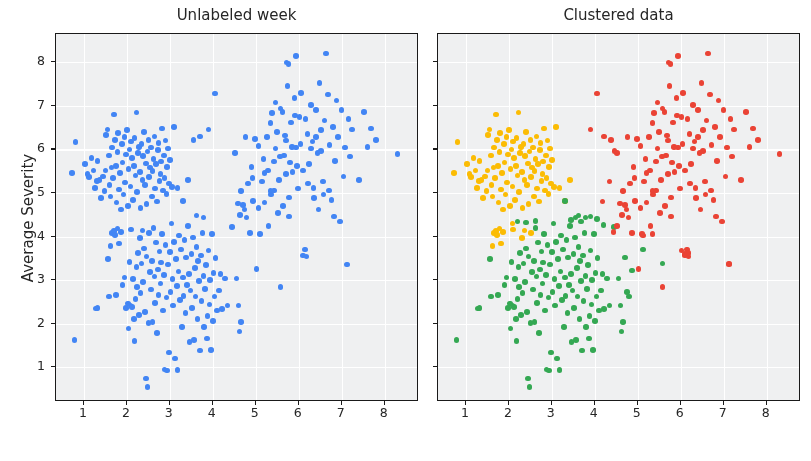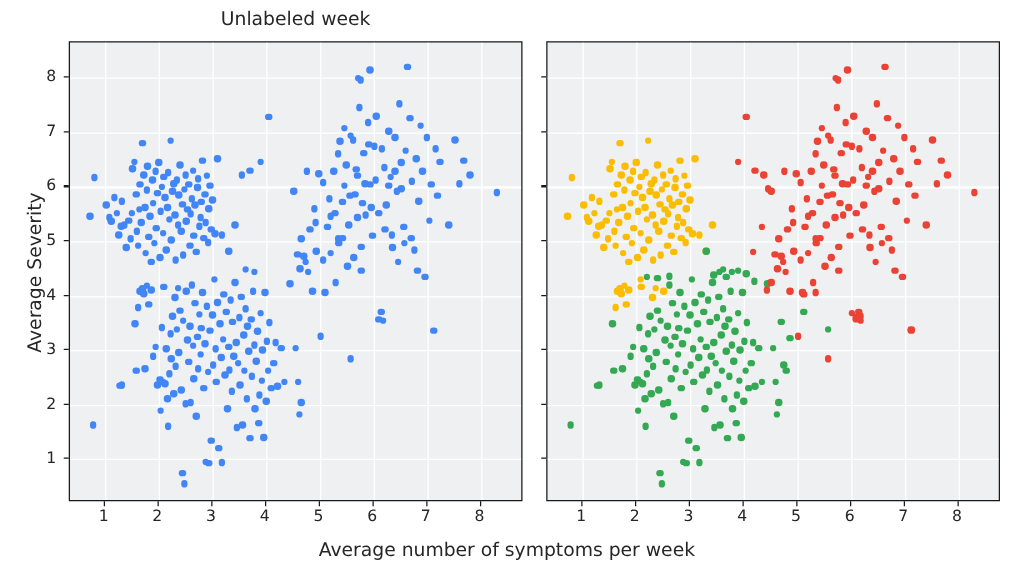--- a/index.html
+++ b/index.html
@@ -102,6 +102,7 @@
 
   <div class="panel-title" id="title-left">Unlabeled week</div>
 
+  <div class="panel-title" id="title-right">Clustered data</div>
 
   <div class="axes" id="axes-left">
       <div class="gridline-v" style="left: 27.9231px;"></div>

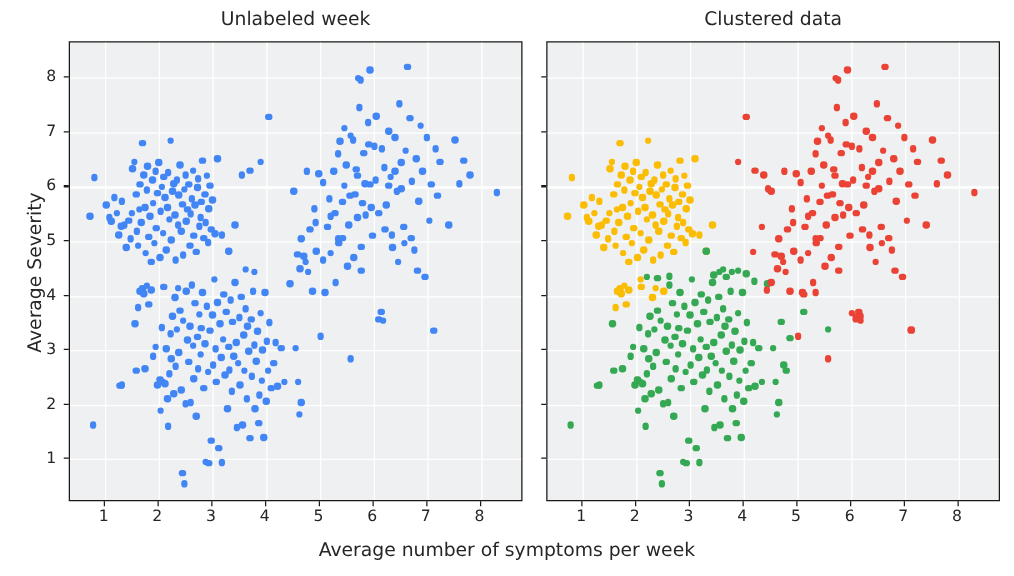--- a/index.html
+++ b/index.html
@@ -910,7 +910,6 @@
       <div class="tick-mark tick-y" style="left: 433px; top: 61.3077px;"></div>
     </div>
 
-  <div id="xlabel">Average number of symptoms per week</div>
   <div id="ylabel">Average Severity</div>
 
 </div>

